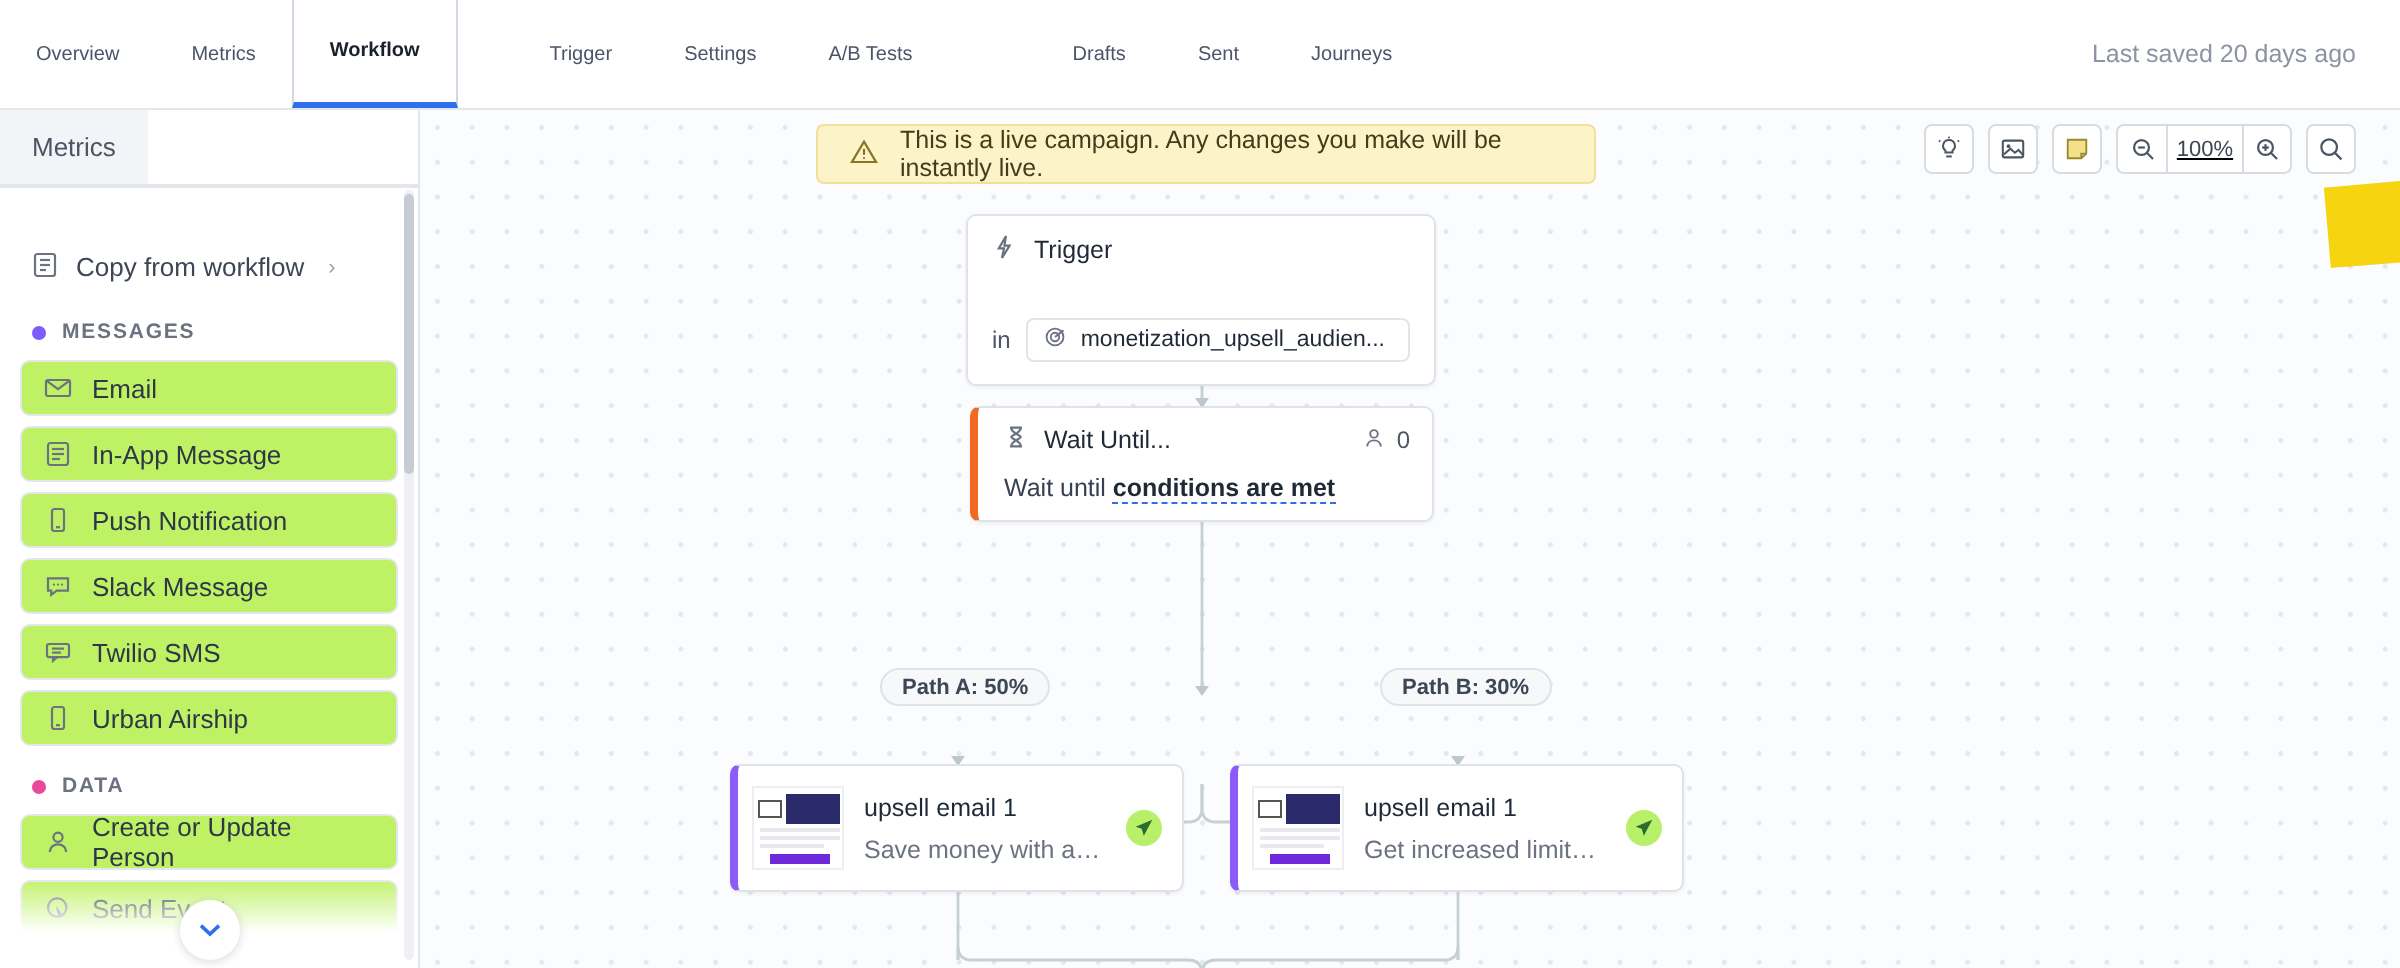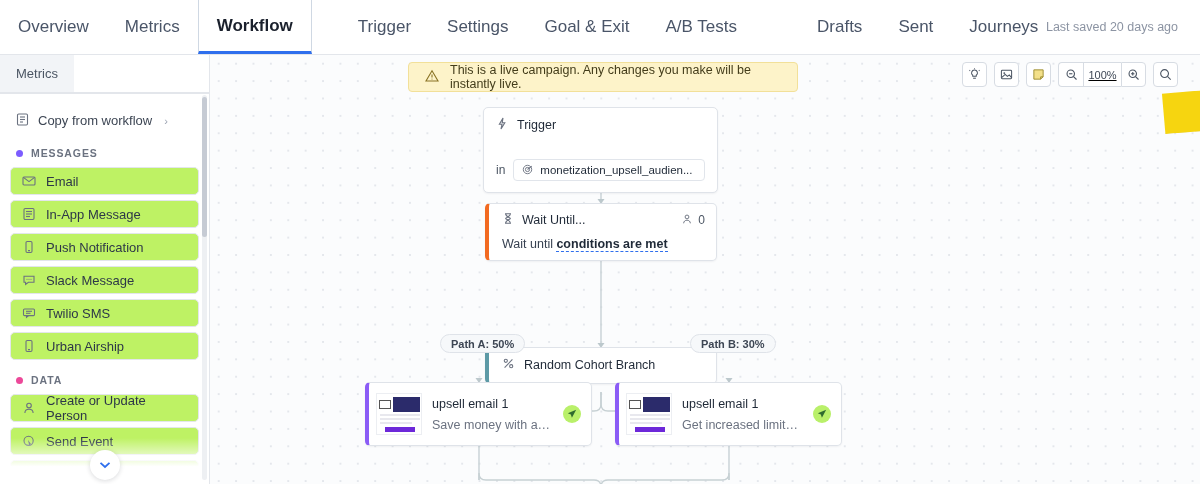--- a/index.html
+++ b/index.html
@@ -20,7 +20,7 @@
   .tabs-group { display: flex; align-items: stretch; }
   .tab {
     display: flex; align-items: center; justify-content: center;
-    padding: 0 18px; font-size: 17px; color: #4a5568;
+    padding: 0 18px; font-size: 10px; color: #4a5568;
     cursor: pointer; position: relative; height: 54px;
     white-space: nowrap;
   }

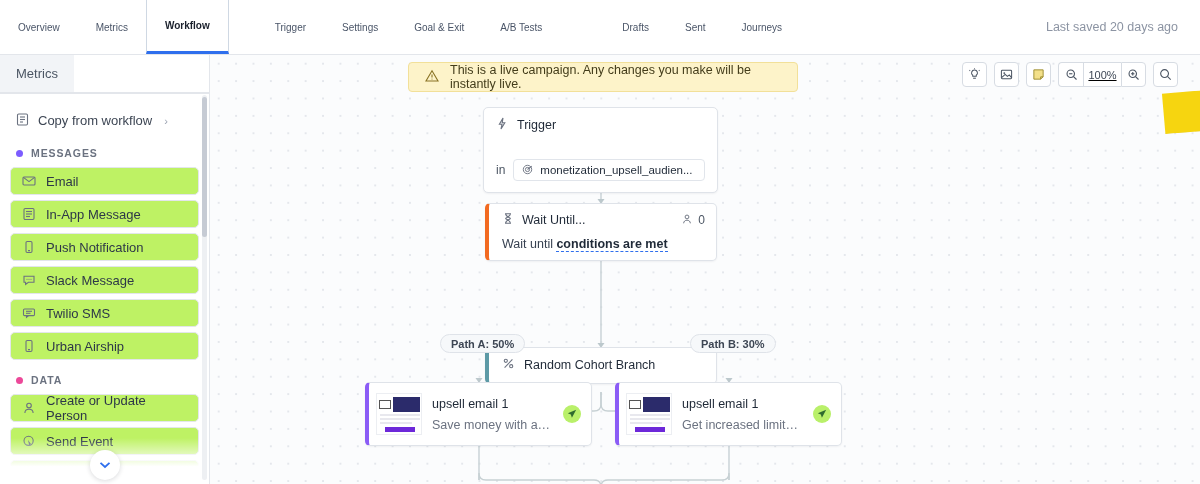--- a/index.html
+++ b/index.html
@@ -231,9 +231,6 @@
       </div>
     <div class="tab">
         <span>Settings</span>
-      </div>
-    <div class="tab">
-        <span>Goal &amp; Exit</span>
       </div>
     <div class="tab">
         <span>A/B Tests</span>

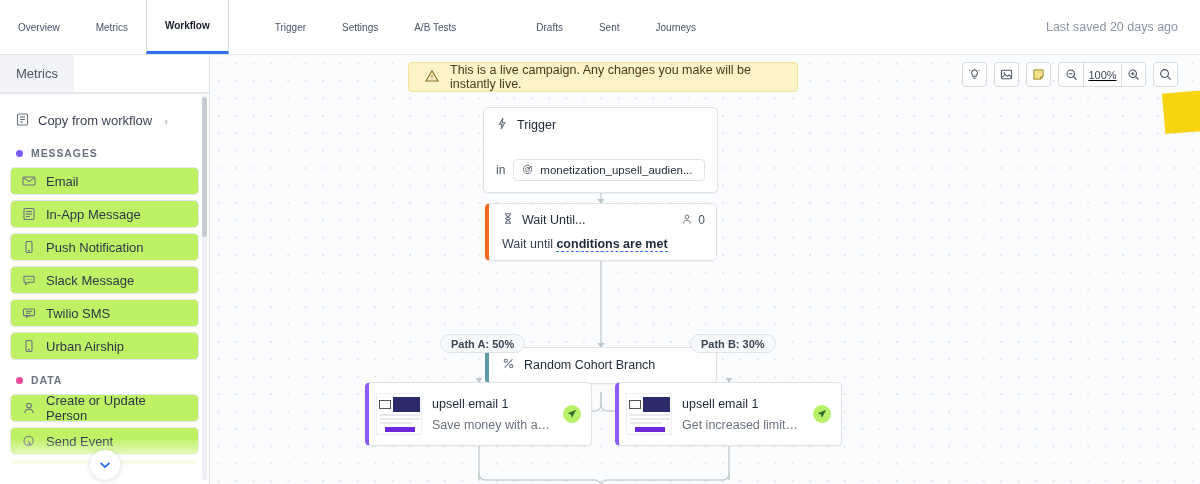--- a/index.html
+++ b/index.html
@@ -66,6 +66,7 @@
     display: flex; align-items: center; gap: 9px;
     font-size: 13px; color: #3d4654; padding: 4px 6px 0 6px; cursor: pointer;
     margin-bottom: 18px;
+    margin-top: 13px;
   }
   .copy-row .chev { color: #9aa2b1; font-size: 11px; margin-left: 3px;}
   .cat {

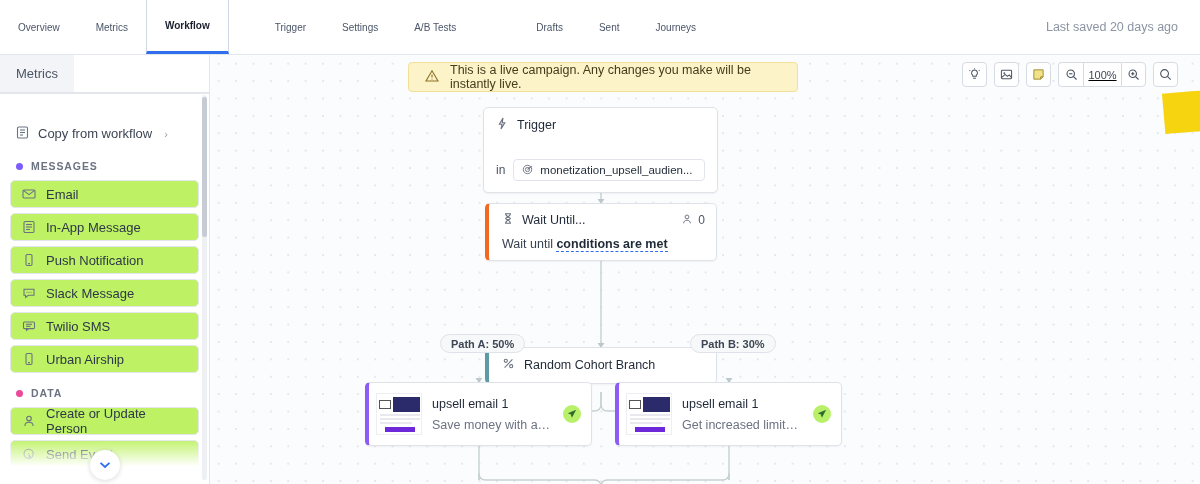--- a/index.html
+++ b/index.html
@@ -514,18 +514,6 @@
     </div>
   </div>
 
-  <div class="node node-branch">
-    <div class="n-row1">
-      <span>
-        <svg width="13" height="13" viewBox="0 0 14 14" fill="none" stroke="#6b7280" stroke-width="1.15">
-            <circle cx="4.1" cy="4.1" r="1.7"></circle>
-            <circle cx="9.9" cy="9.9" r="1.7"></circle>
-            <line x1="11.2" y1="2.6" x2="2.8" y2="11.4"></line>
-          </svg>
-      </span>
-      <span>Random Cohort Branch</span>
-    </div>
-  </div>
 
   <div class="pathpill pill-a">
       <span>Path A: 50%</span>

